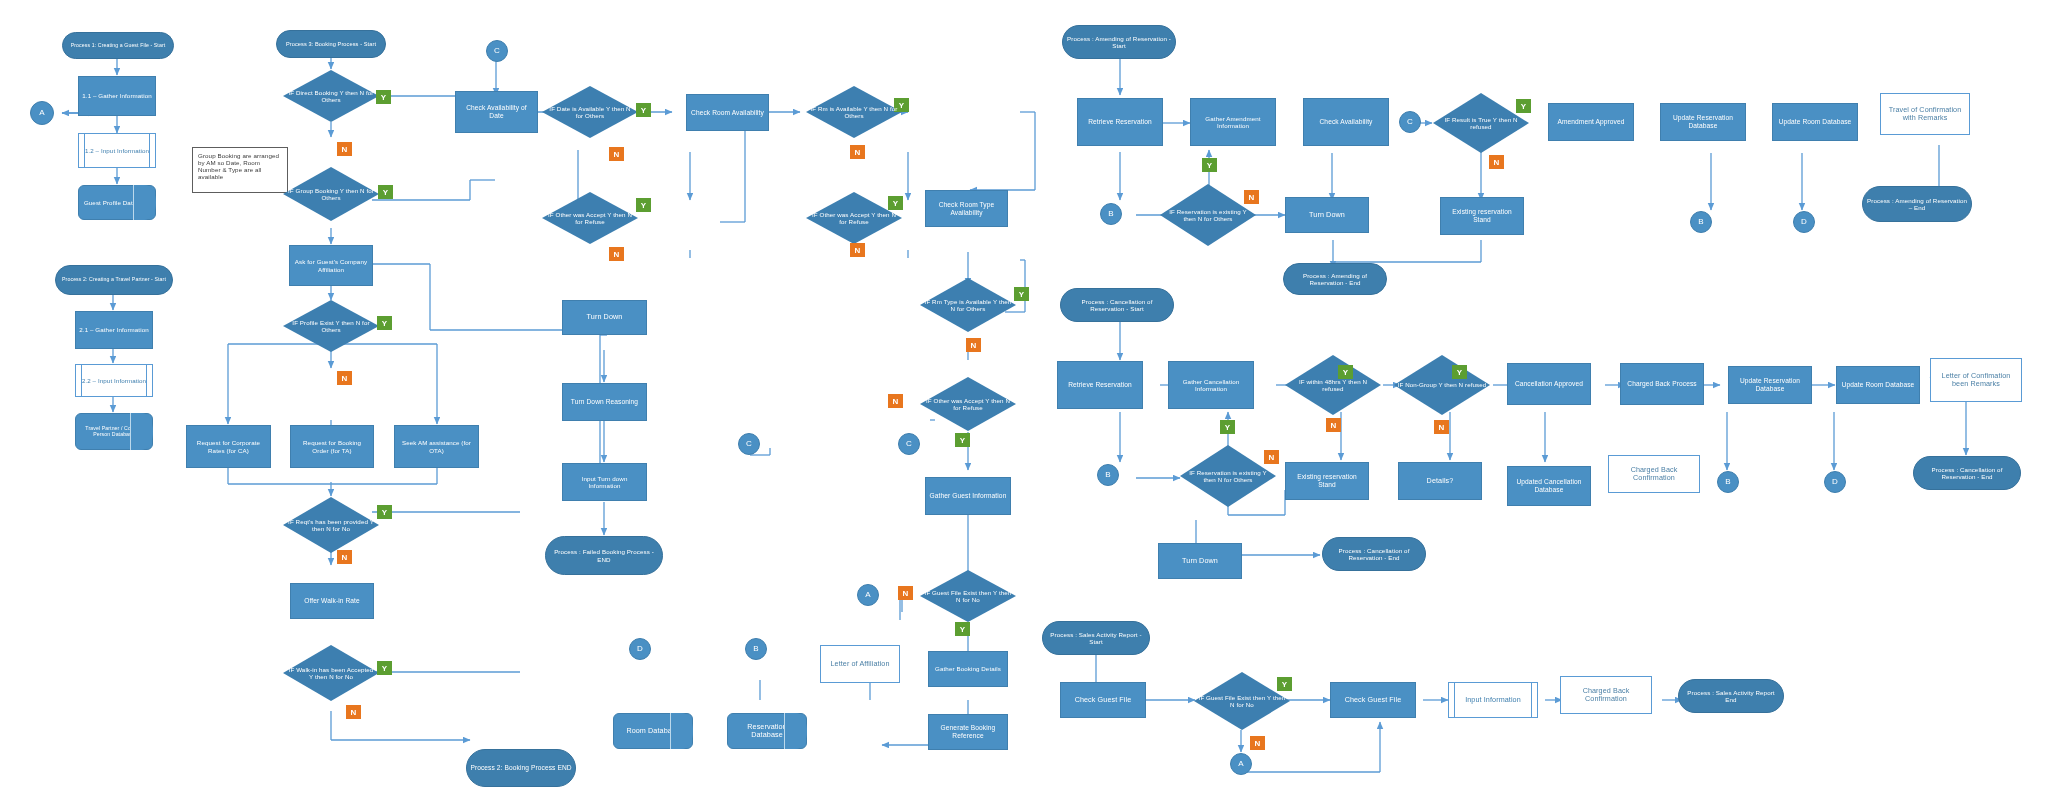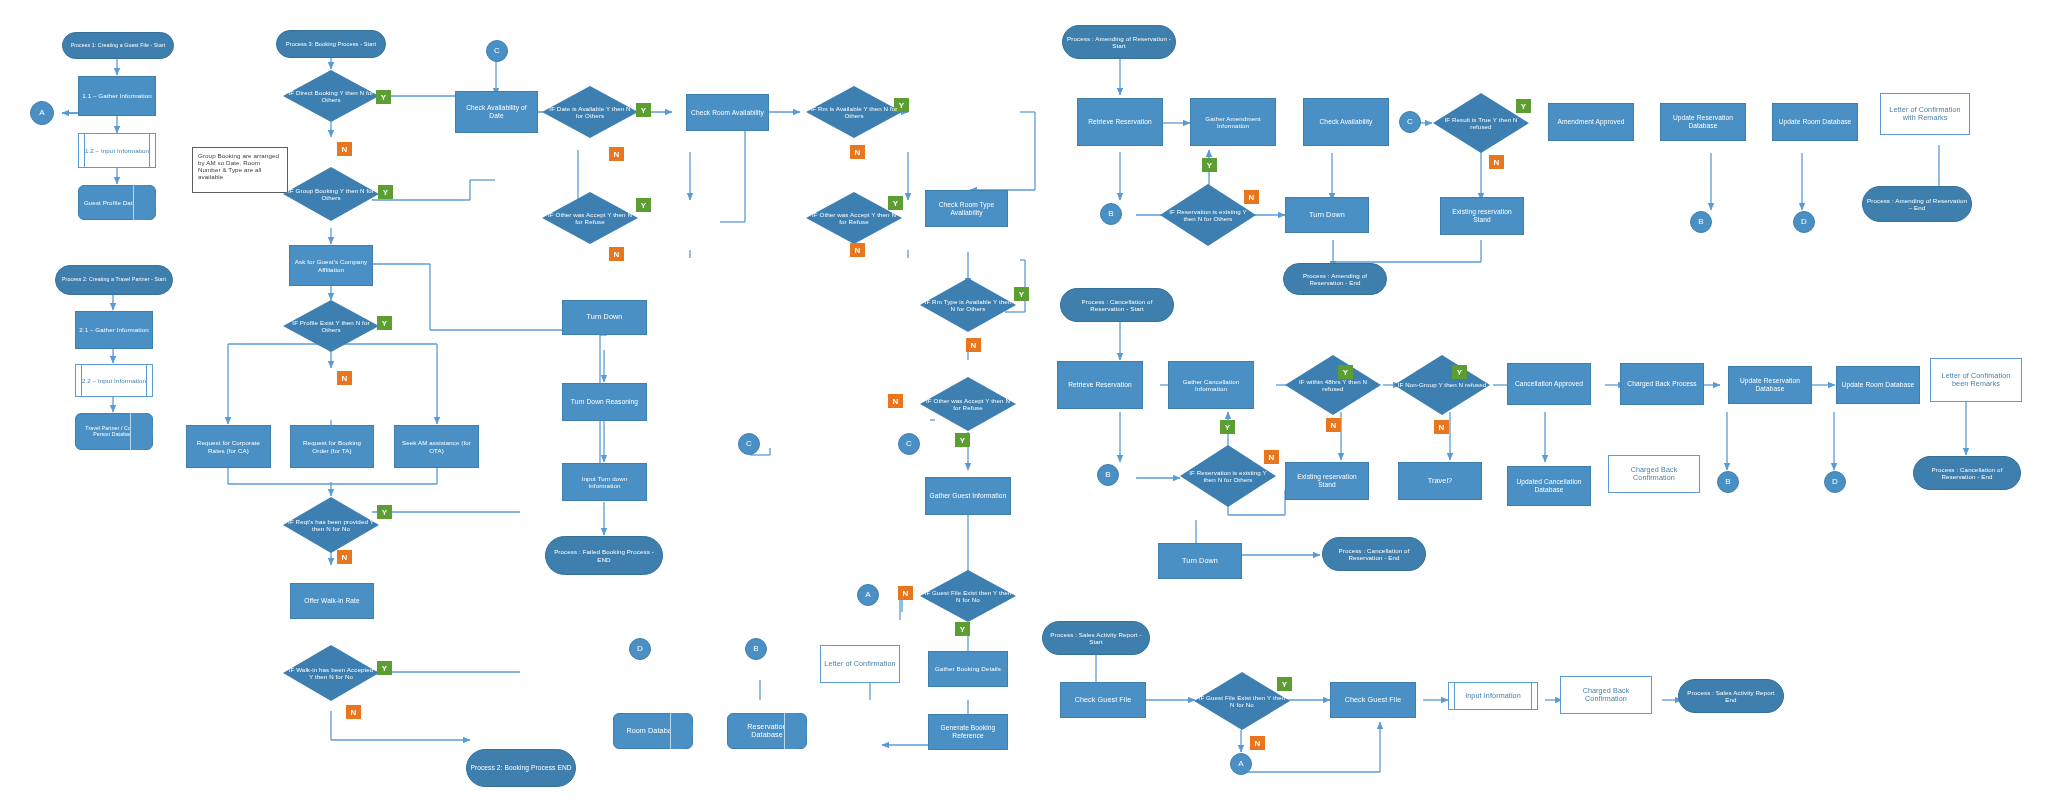--- a/index.html
+++ b/index.html
@@ -463,7 +463,7 @@
     <span>Update Room Database</span>
     </div>
   <div class="node docs f7" style="left:1880px;top:93px;width:90px;height:42px;">
-    <span>Letter of Confirmation with Remarks</span>
+    <span>Travel of Confirmation with Remarks</span>
     </div>
 
   <div class="node conn f8" style="left:1100px;top:203px;width:22px;height:22px;">

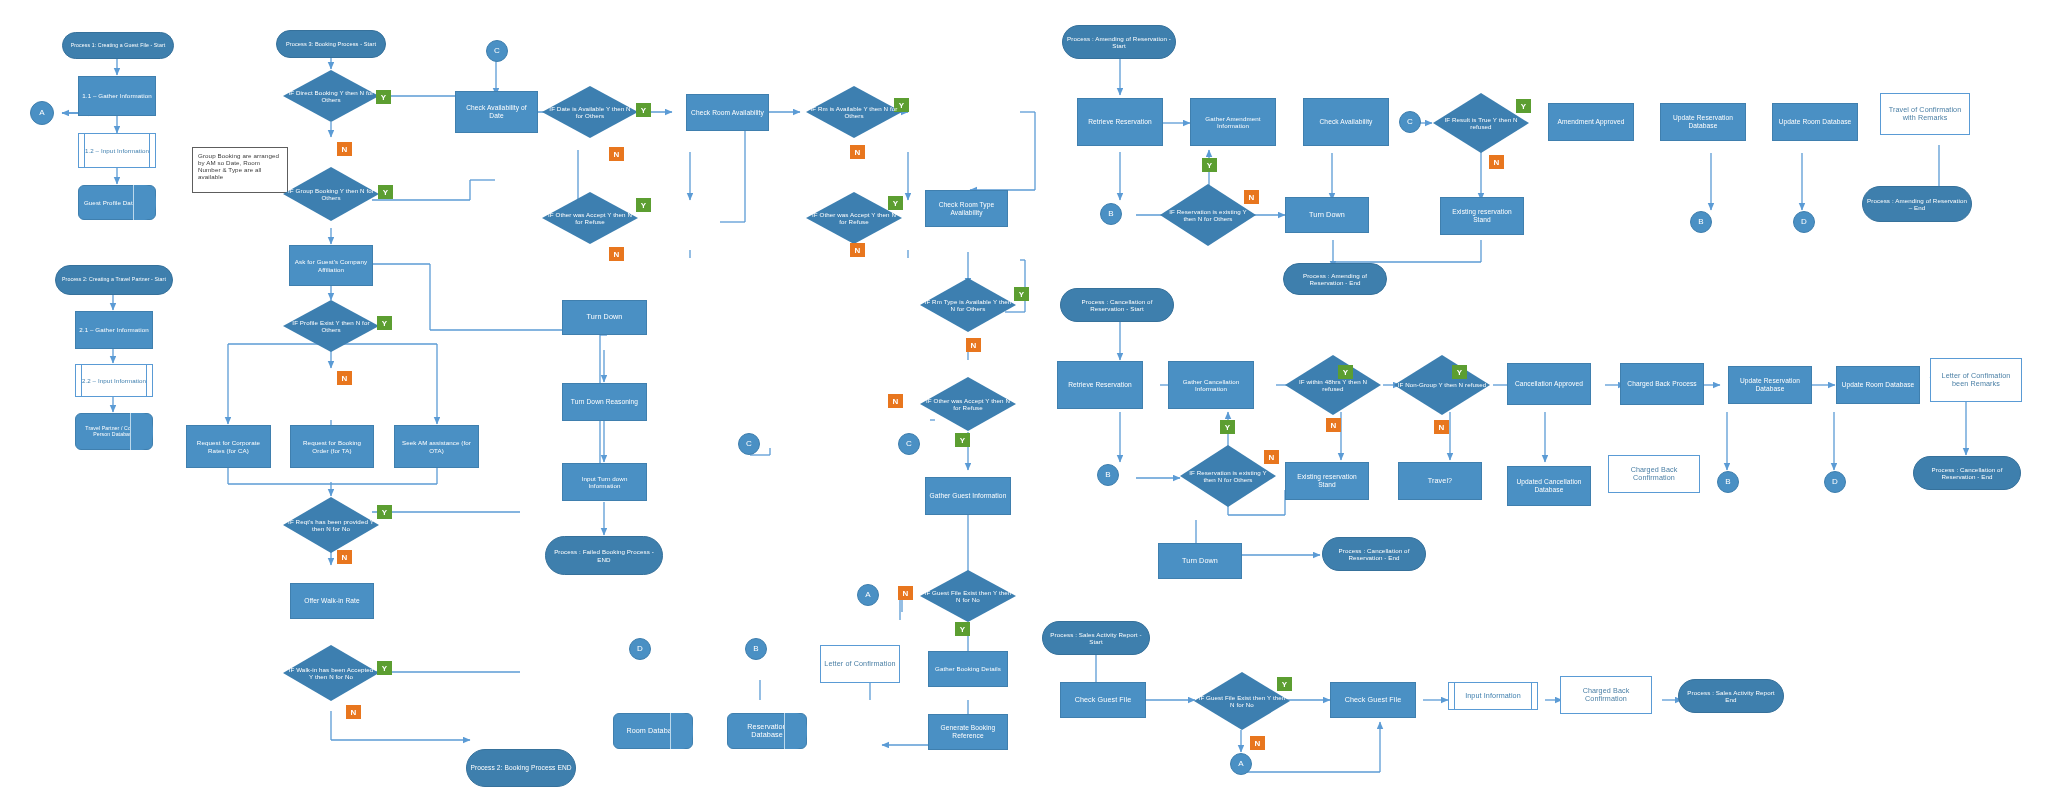--- a/index.html
+++ b/index.html
@@ -550,7 +550,7 @@
     <span>Existing reservation Stand</span>
     </div>
   <div class="node proc f7" style="left:1398px;top:462px;width:84px;height:38px;">
-    <span>Travel?</span>
+    <span>Details?</span>
     </div>
   <div class="node proc f65" style="left:1507px;top:466px;width:84px;height:40px;">
     <span>Updated Cancellation Database</span>

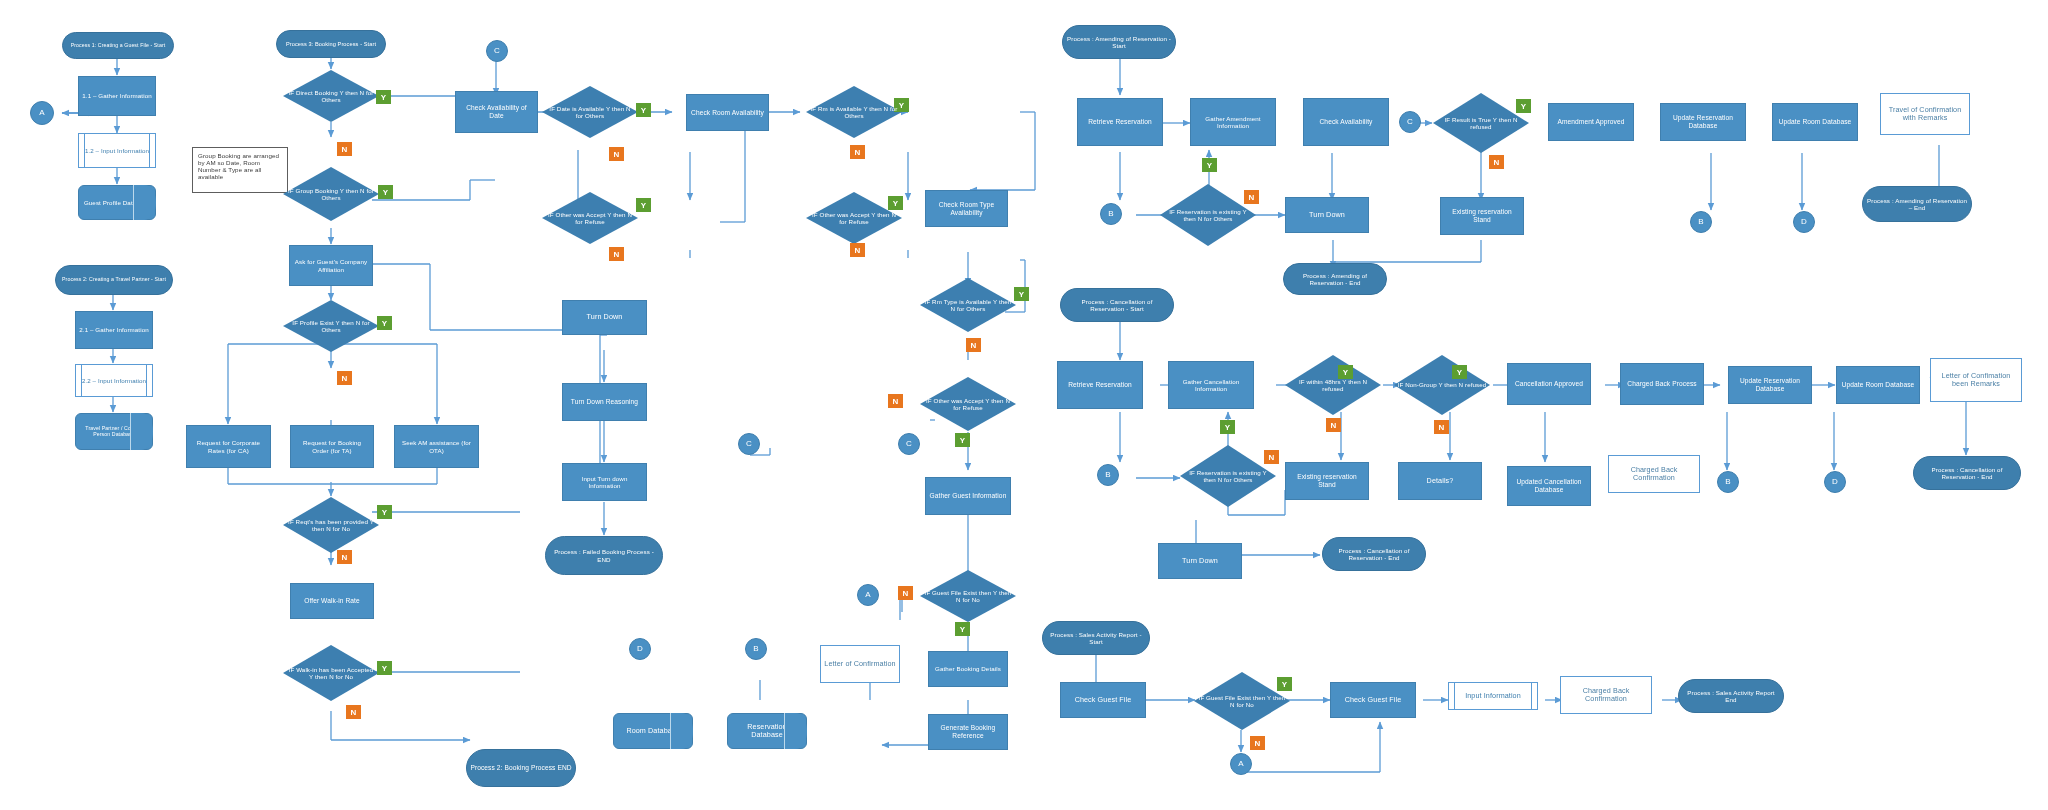--- a/index.html
+++ b/index.html
@@ -408,7 +408,7 @@
     </div>
 
   <div class="node docs f7" style="left:820px;top:645px;width:80px;height:38px;">
-    <span>Letter of Confirmation</span>
+    <span>Letter of Affiliation</span>
     </div>
   <div class="node proc f6" style="left:928px;top:651px;width:80px;height:36px;">
     <span>Gather Booking Details</span>

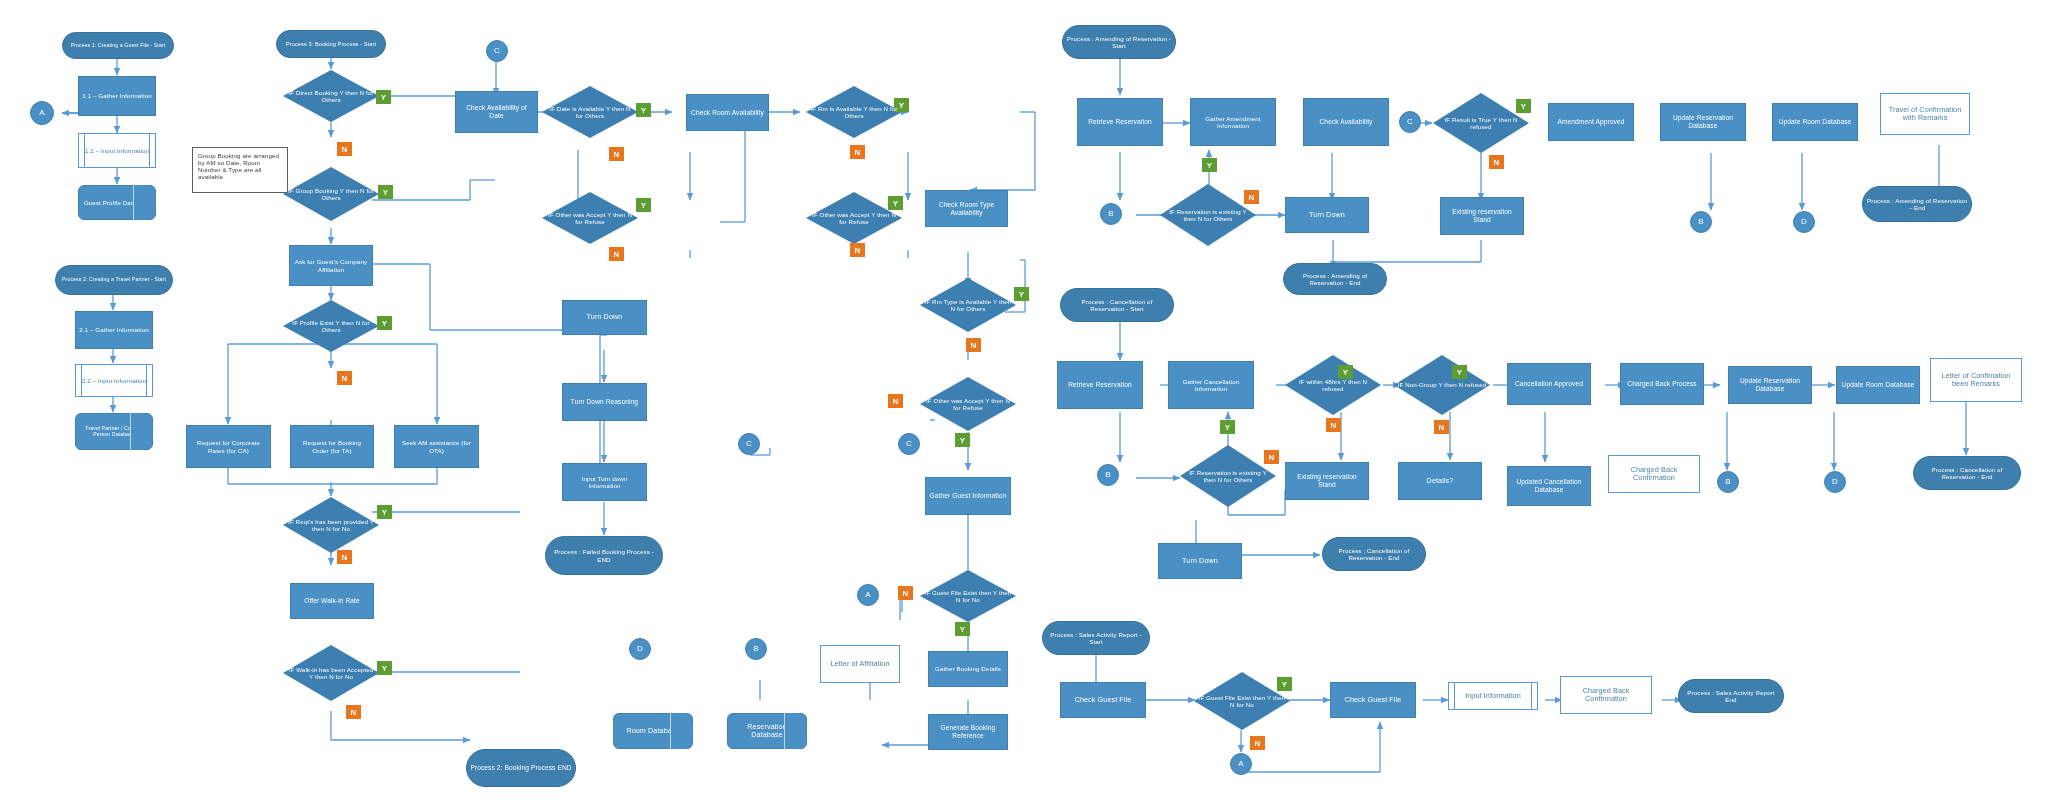--- a/index.html
+++ b/index.html
@@ -595,7 +595,7 @@
   <div class="node proc f7" style="left:1330px;top:682px;width:86px;height:36px;">
     <span>Check Guest File</span>
     </div>
-  <div class="node pdef f7" style="left:1448px;top:682px;width:90px;height:28px;">
+  <div class="node pdef f7" style="left:1448px;top:682px;width:90px;height:36px;">
     <span>Input Information</span>
     </div>
   <div class="node manual f7" style="left:1560px;top:676px;width:92px;height:38px;">

